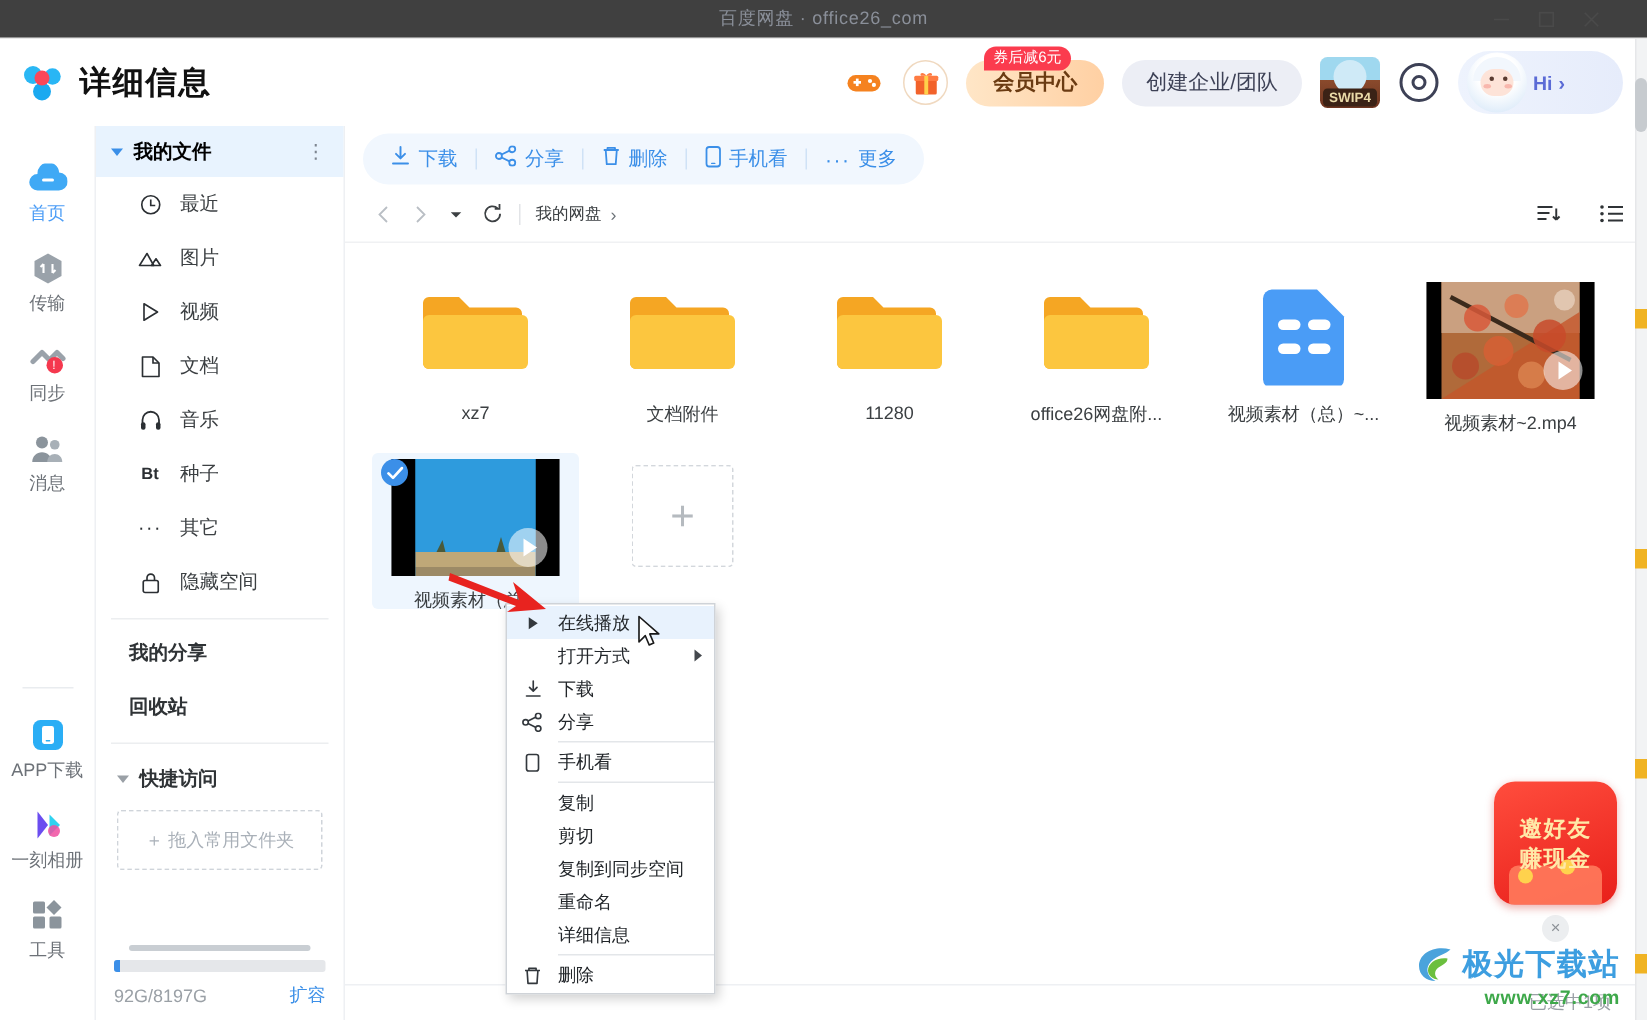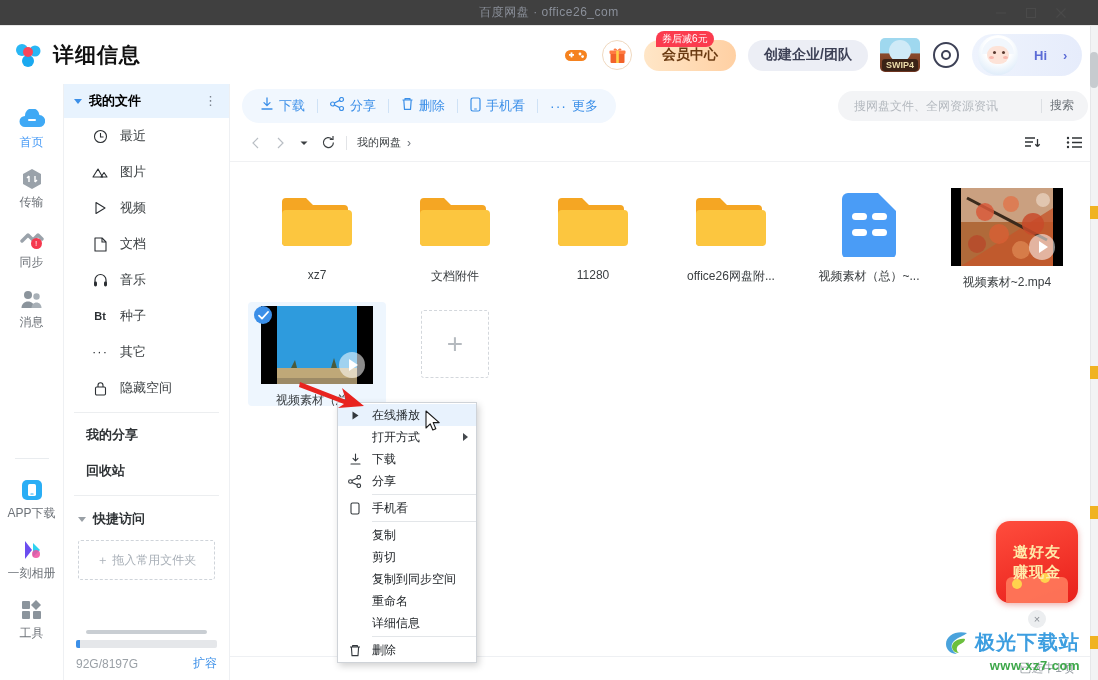--- a/index.html
+++ b/index.html
@@ -48,7 +48,7 @@
   }
   .team-btn {
     height: 31px; padding: 0 16px; border-radius: 16px; background: #eceef5;
-    display: flex; align-items: center; font-size: 14px; font-weight: bold; color: #3d4156;
+    display: flex; align-items: center; font-size: 14px; font-weight: normal; color: #3d4156;
     cursor: pointer;
   }
   .swip {

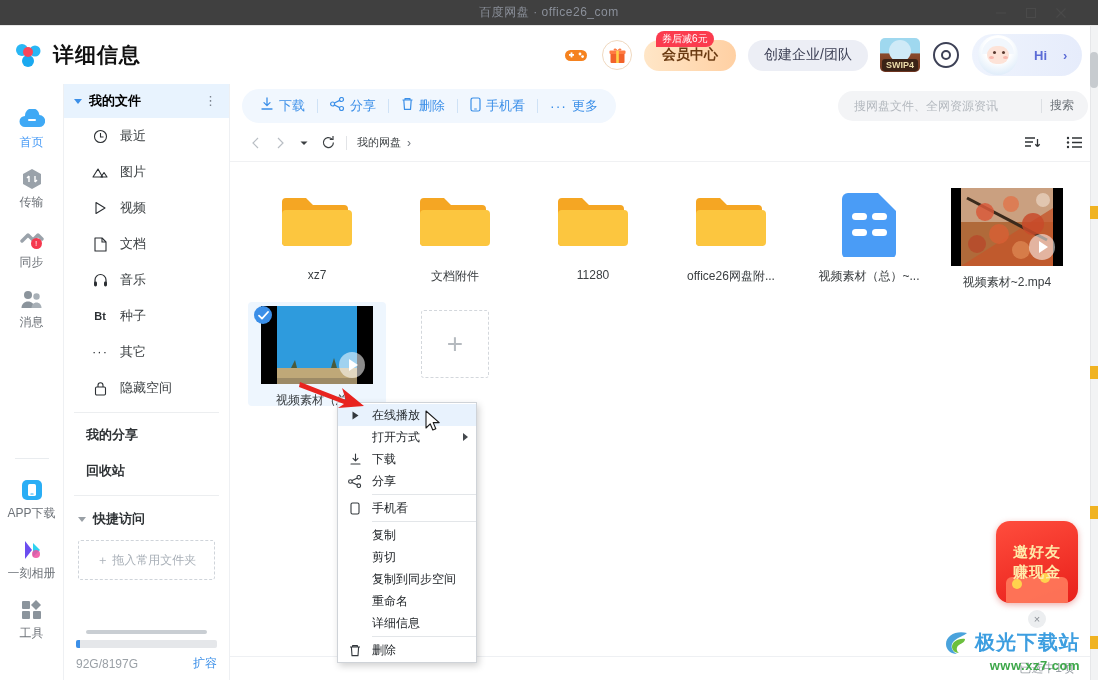--- a/index.html
+++ b/index.html
@@ -65,7 +65,7 @@
   .user-chip {
     height: 42px; min-width: 110px; border-radius: 21px;
     background: linear-gradient(90deg,#eef3fd,#e6ecfb);
-    display:flex; align-items:center; padding: 0 14px 0 6px; gap: 16px; cursor:pointer;
+    display:flex; align-items:center; padding: 0 14px 0 6px; gap: 4px; cursor:pointer;
   }
   .avatar {
     width: 40px; height: 40px; border-radius: 50%;

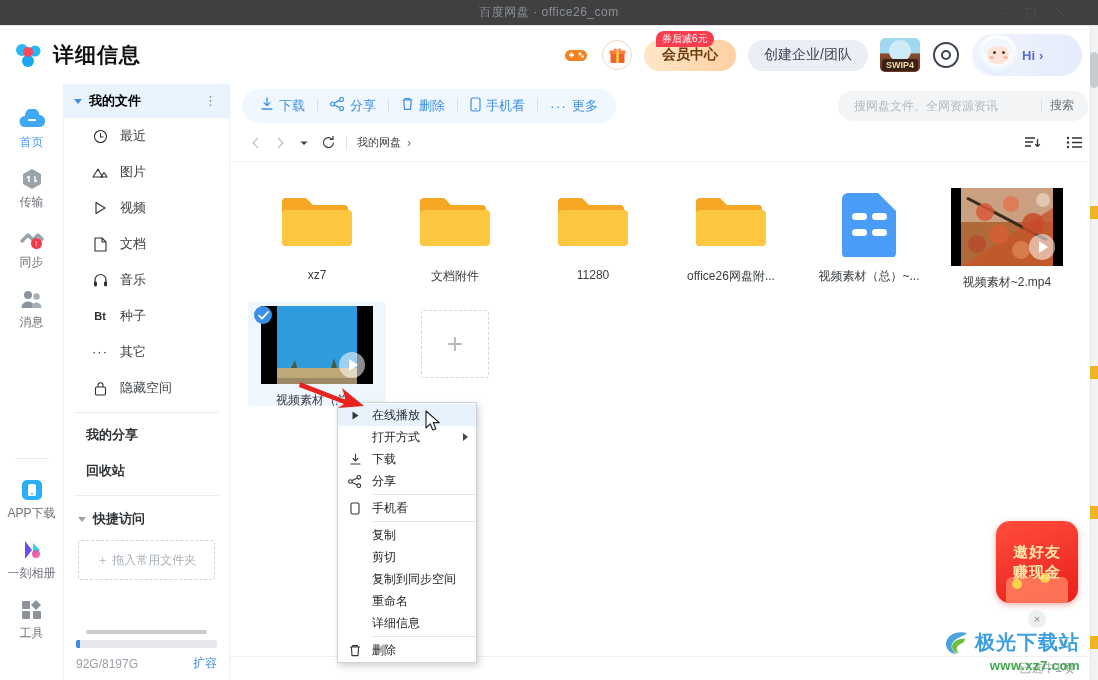--- a/index.html
+++ b/index.html
@@ -562,11 +562,6 @@
           </div>
         </div>
 
-        <div class="search">
-          <input type="text" placeholder="搜网盘文件、全网资源资讯" style="">
-          <div class="search-div"></div>
-          <span class="search-btn">搜索</span>
-        </div>
       </div>
 
       <div class="crumbbar">

